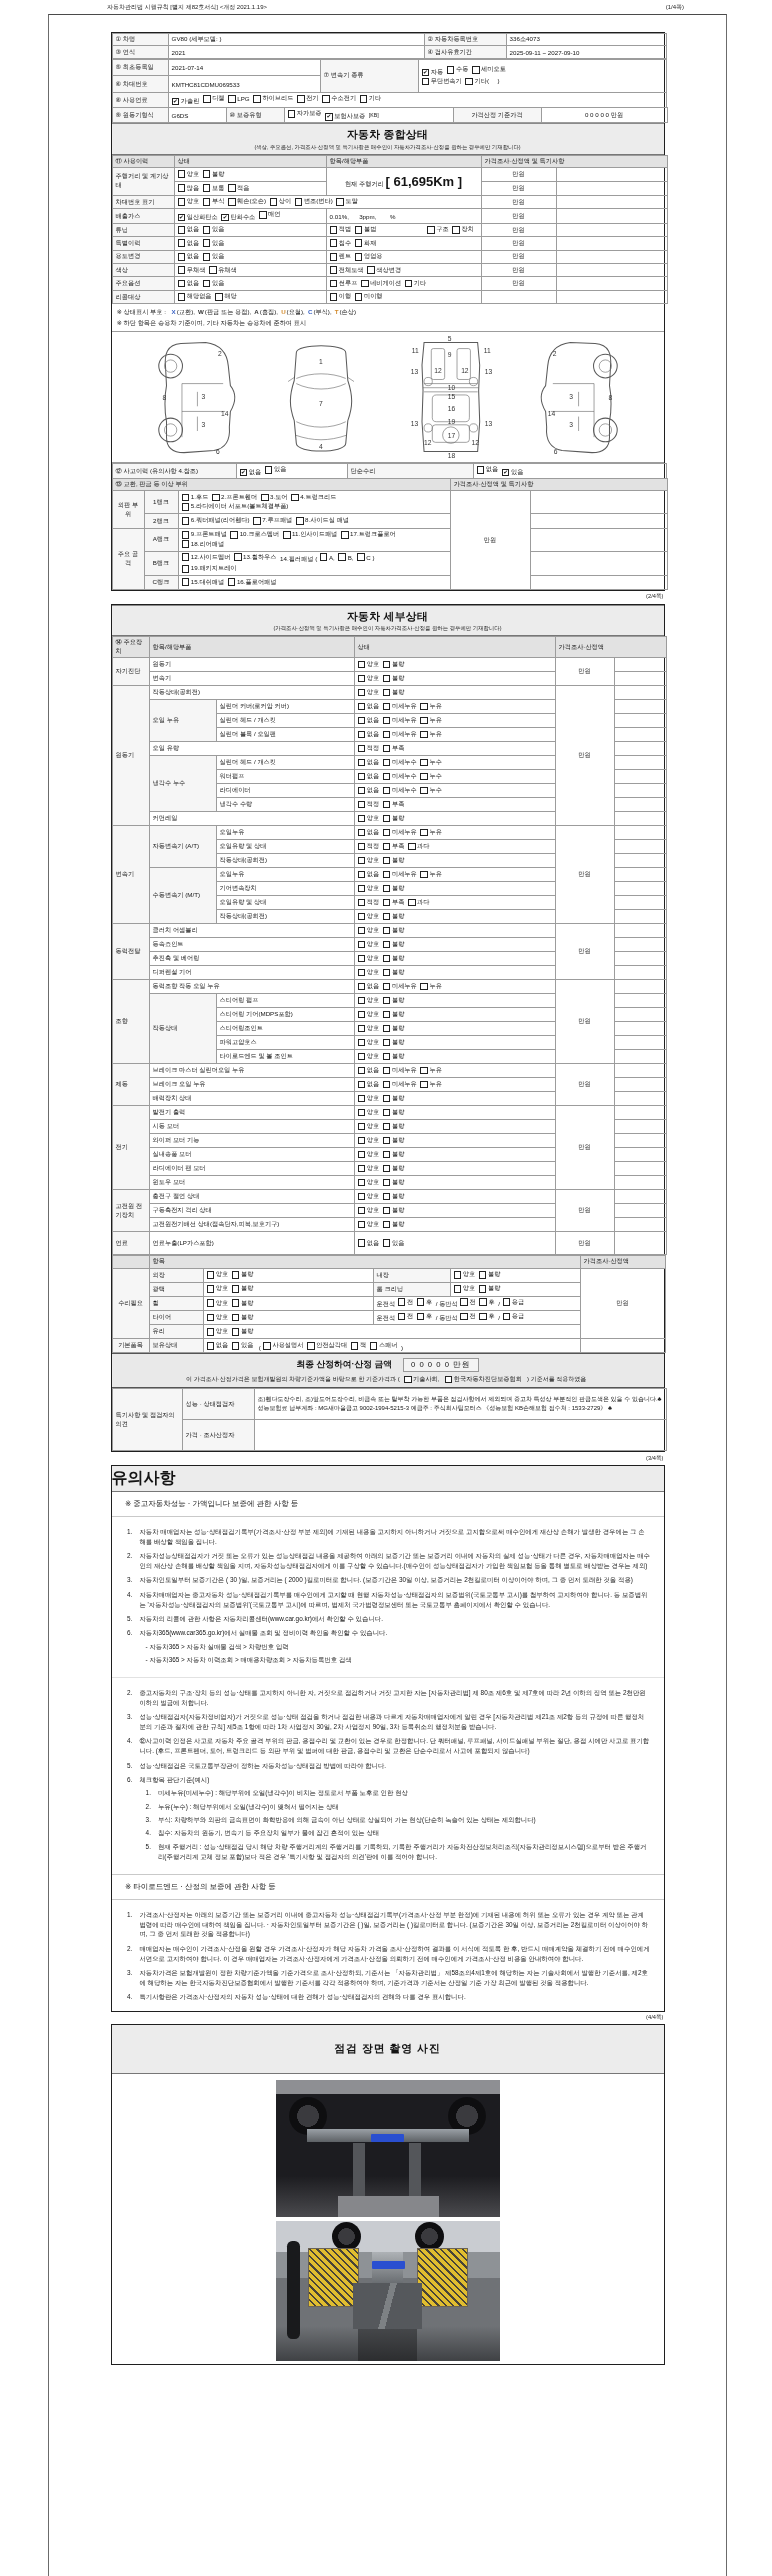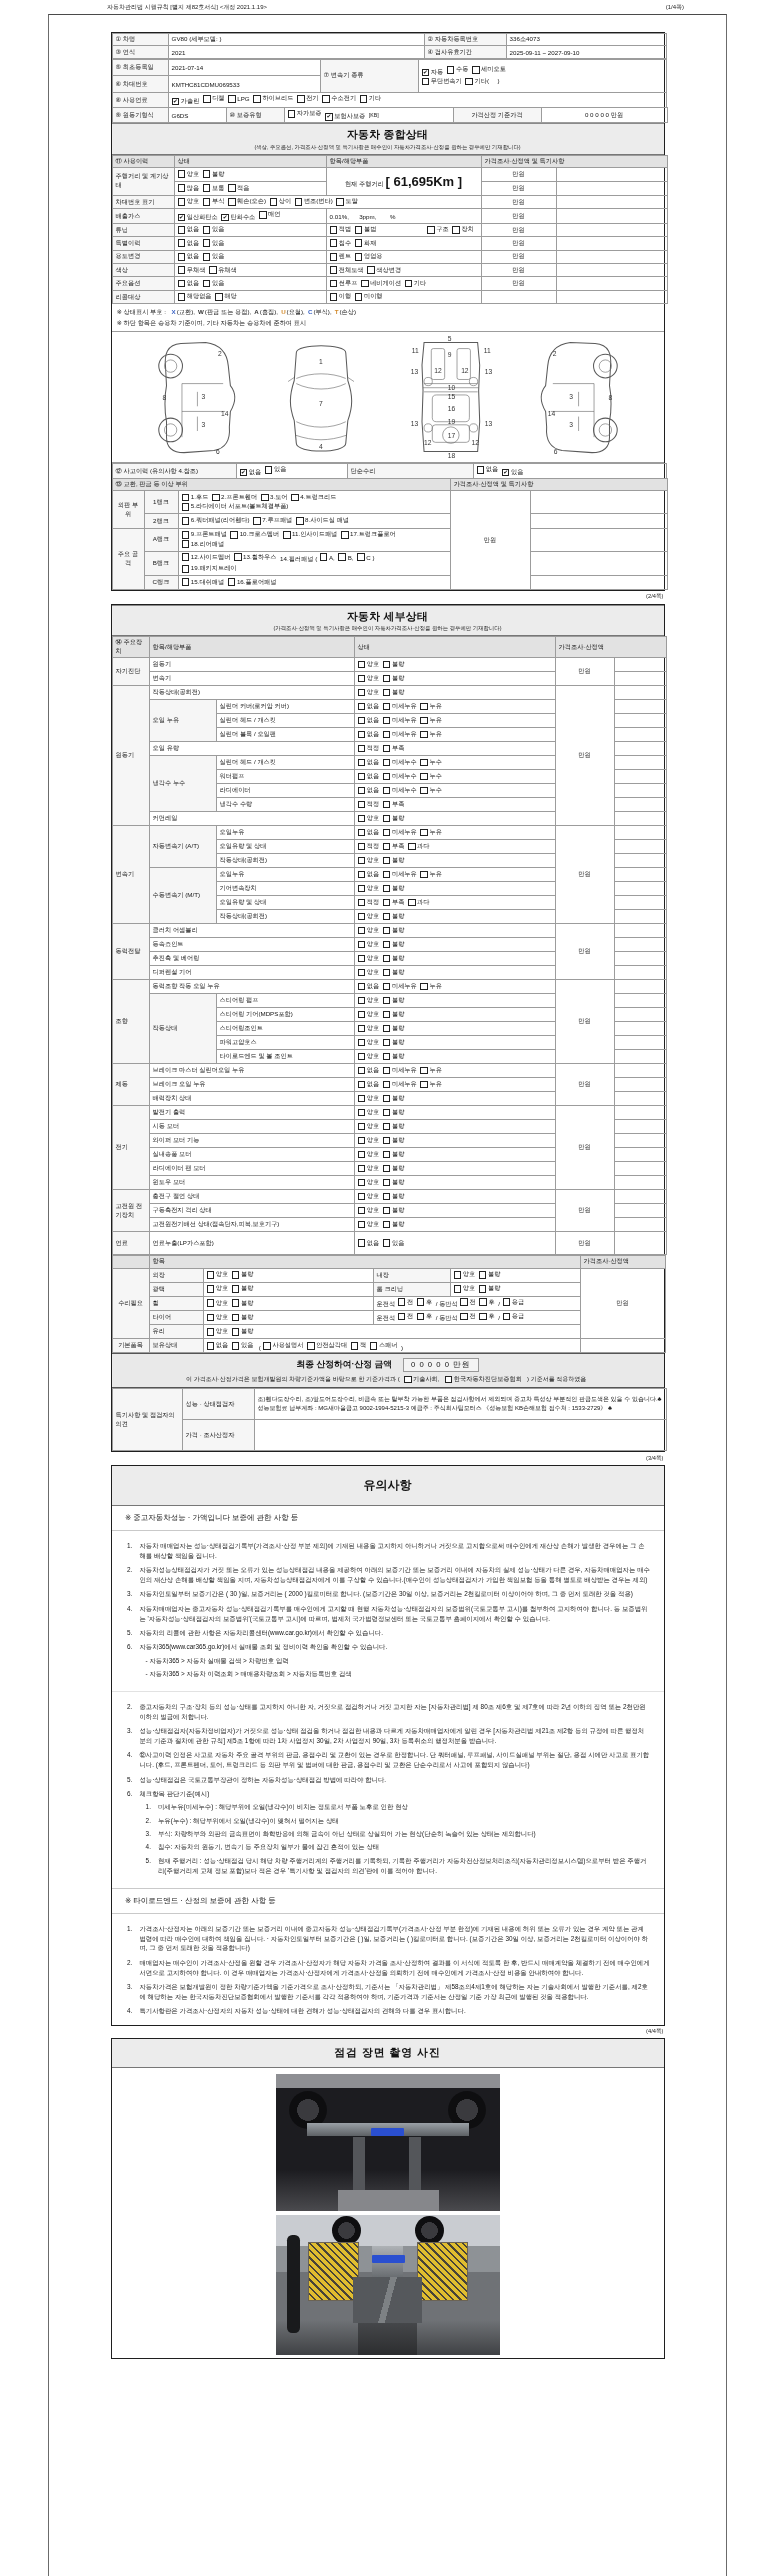--- a/index.html
+++ b/index.html
@@ -61,8 +61,8 @@
   .fs-line2{font-size:6px;margin-top:3.1px;display:flex;justify-content:center;align-items:center;gap:1.5px;}
 
   
-  .notice-title{background:#ececec;border-bottom:0.8px solid #777;text-align:center;
-                font-size:12px;font-weight:bold;padding:11px 0;}
+  .notice-title{background:#ececec;border-bottom:0.8px solid #777;text-align:left;
+                font-size:16px;font-weight:bold;padding:2px 0;}
   .notice-h{font-size:7.5px;padding:7.2px 13.4px;border-bottom:0.5px solid #c9c9c9;}
   .notice-h2{font-size:7.5px;padding:7.2px 13.4px;border-top:0.5px solid #c9c9c9;border-bottom:0.5px solid #c9c9c9;}
   .nlist{padding:5.2px 13.4px 4.1px 15.5px;}

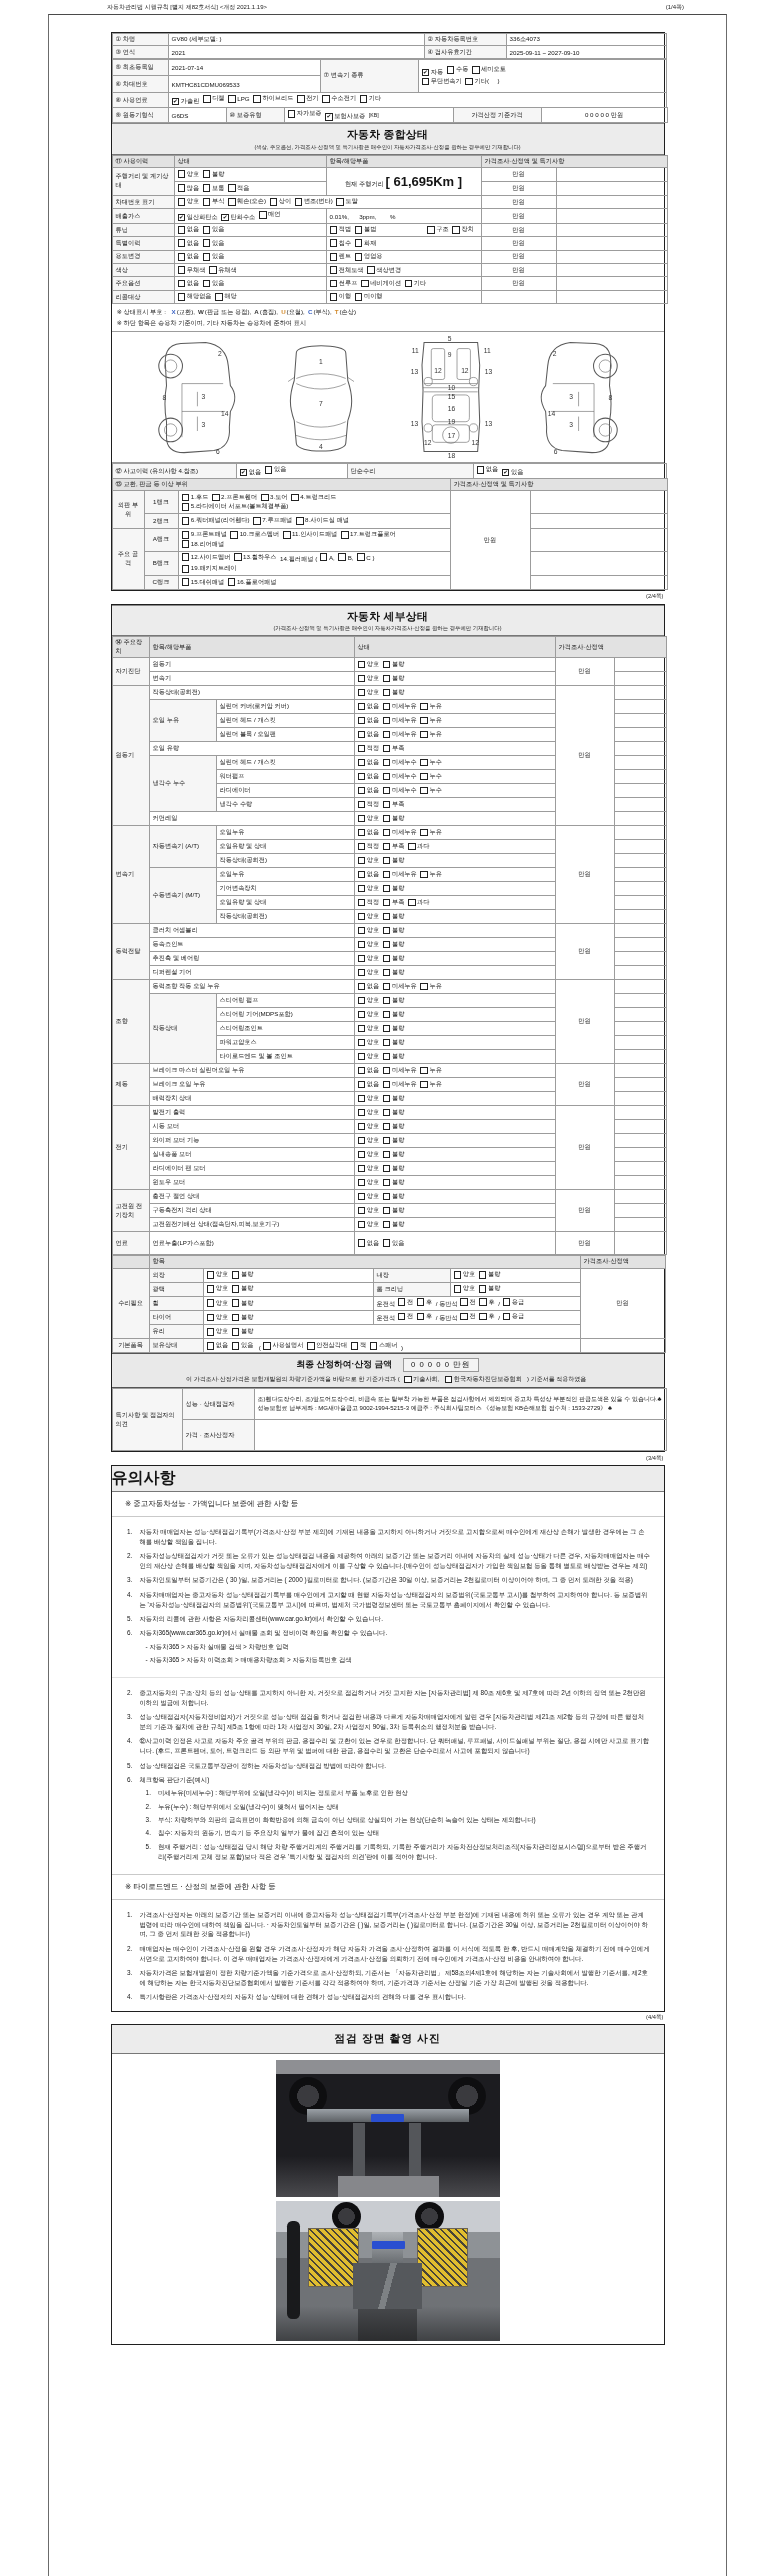--- a/index.html
+++ b/index.html
@@ -78,7 +78,7 @@
 
   
   .photo-title{background:#ececec;border-bottom:0.8px solid #777;text-align:center;
-               font-size:10.8px;font-weight:bold;padding:7px 0;letter-spacing:1px;}
+               font-size:10.8px;font-weight:bold;padding:17px 0;letter-spacing:1px;}
   .photo-wrap{padding:5.2px 0 3.1px;display:flex;flex-direction:column;align-items:center;gap:4.1px;}
   .photo{position:relative;width:224px;overflow:hidden;}
   .p1{height:137px;background:linear-gradient(#8e8f93 0 14.4px,#1c1c20 14.4px 70%,#4a4a4e);}

